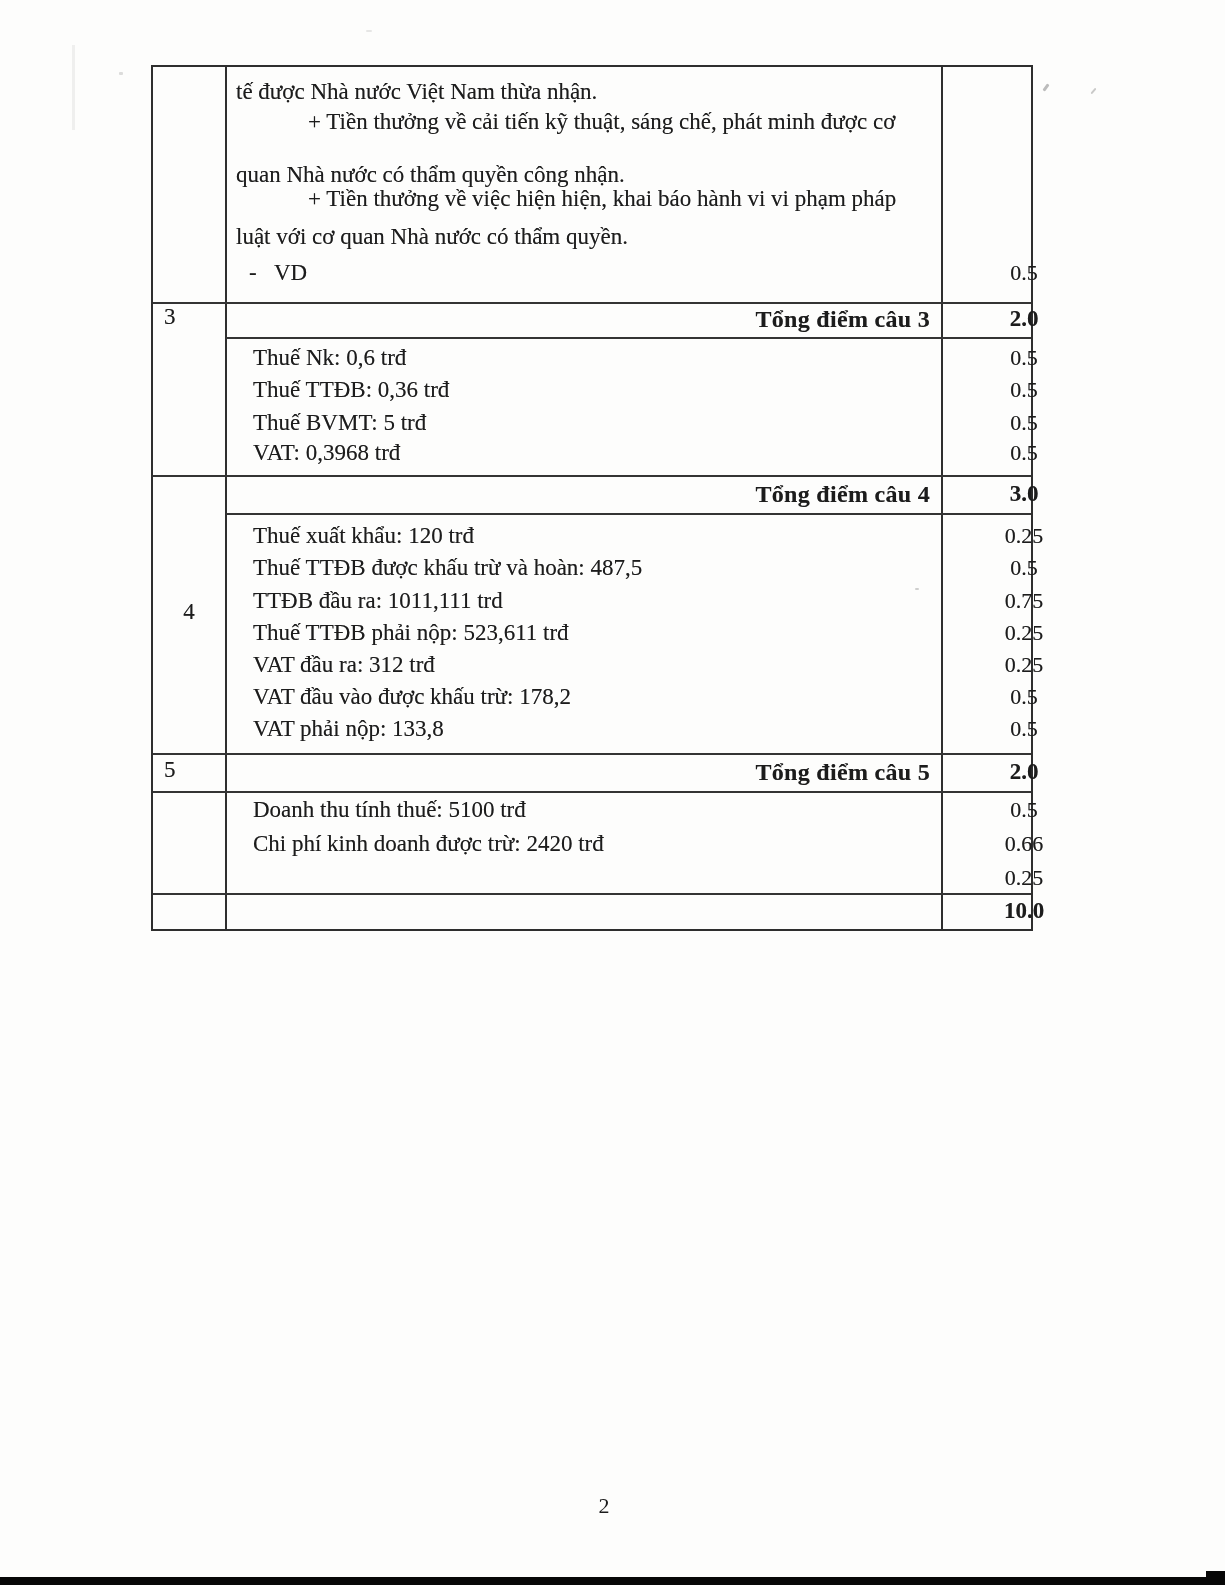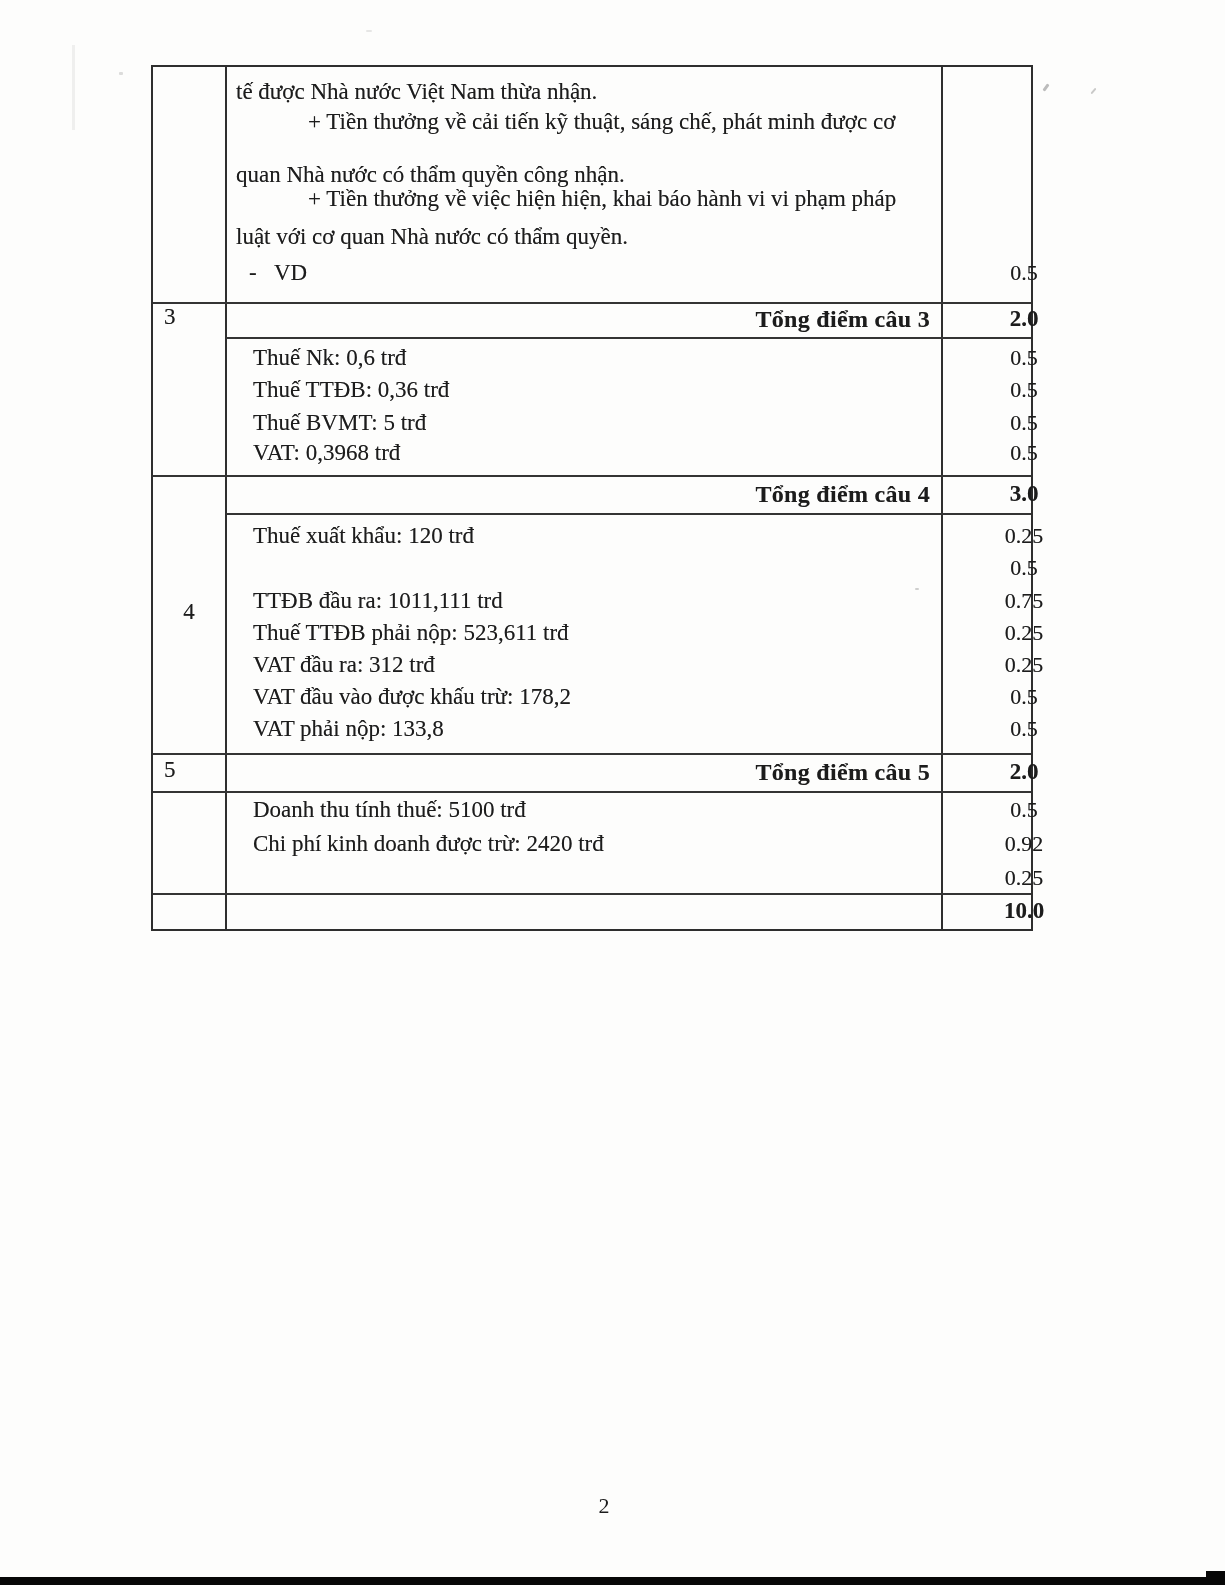--- a/index.html
+++ b/index.html
@@ -100,6 +100,7 @@
   <div class="t qnum centered" style="top:612px">4</div>
   <div class="t item" style="top:536px">Thuế xuất khẩu: 120 trđ</div>
   <div class="t pt" style="top:536px">0.25</div>
+  <div class="t item" style="top:568px">Thuế TTĐB được khấu trừ và hoàn: 487,5</div>
   <div class="t pt" style="top:568px">0.5</div>
   <div class="t item" style="top:601px">TTĐB đầu ra: 1011,111 trd</div>
   <div class="t pt" style="top:601px">0.75</div>

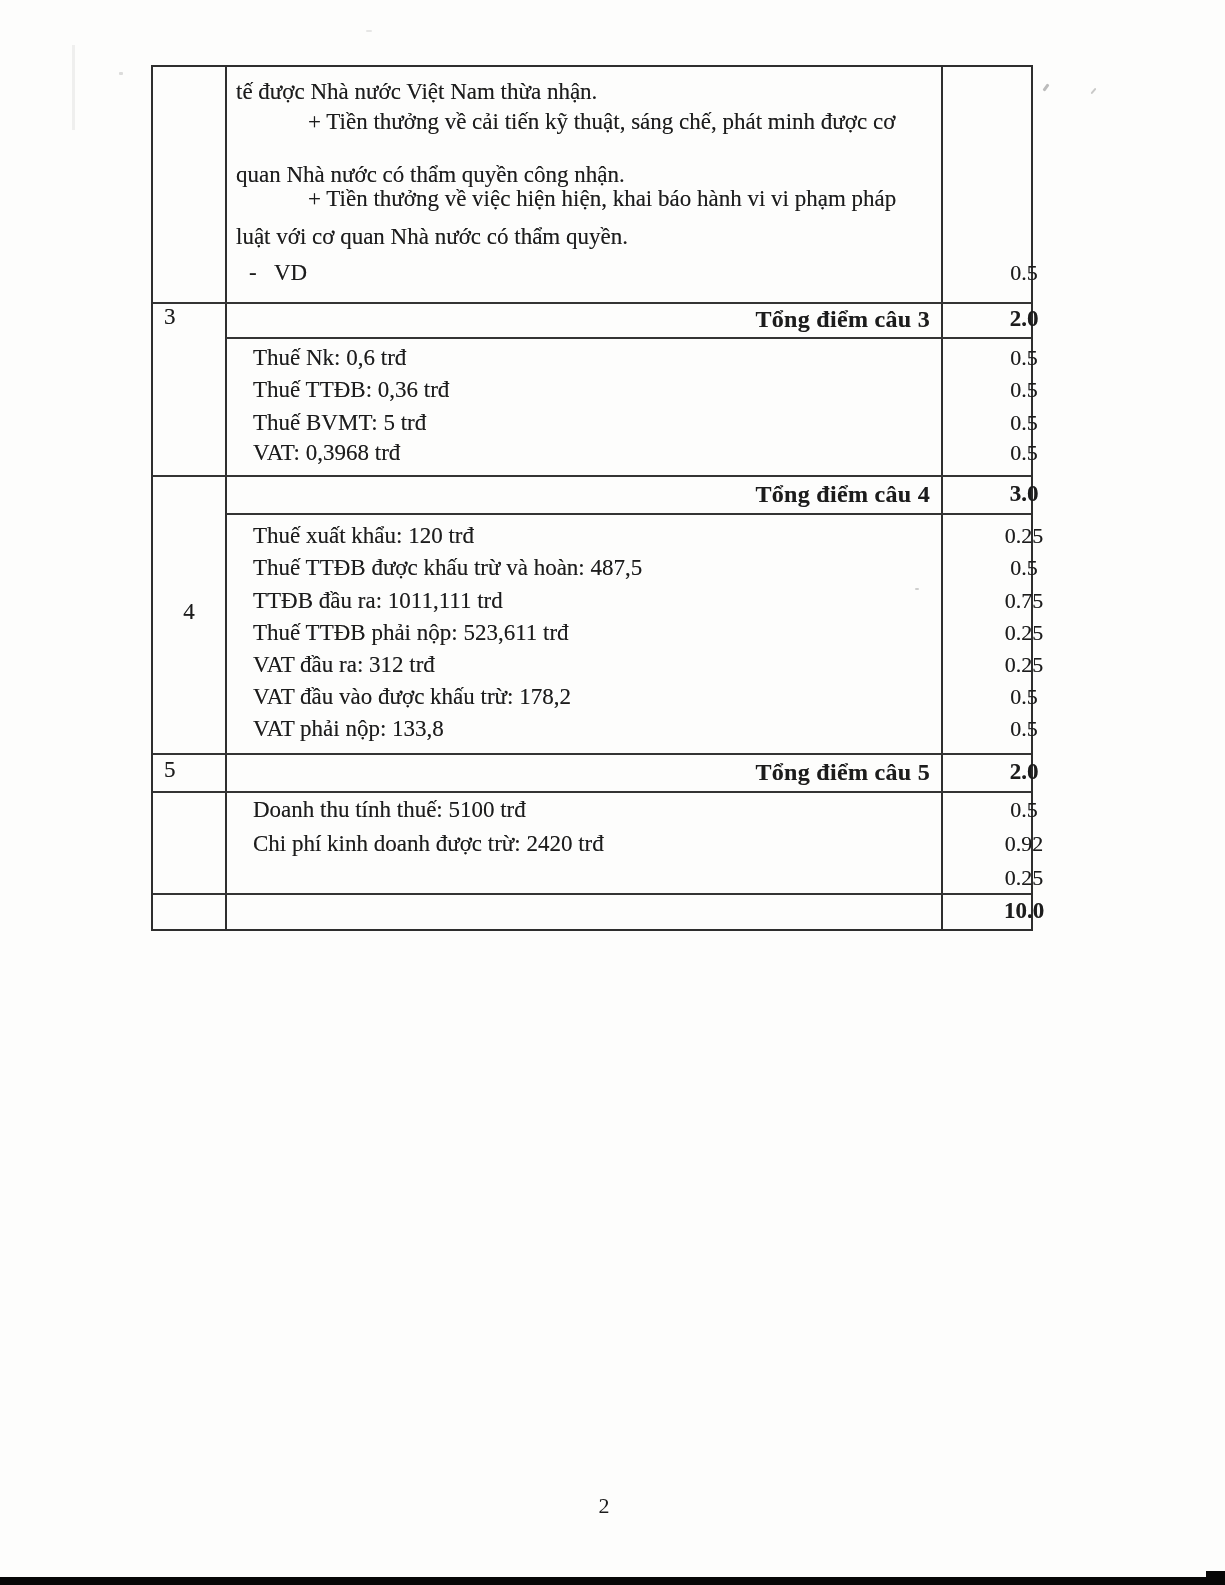--- a/index.html
+++ b/index.html
@@ -120,7 +120,7 @@
   <div class="t item" style="top:810px">Doanh thu tính thuế: 5100 trđ</div>
   <div class="t pt" style="top:810px">0.5</div>
   <div class="t item" style="top:844px">Chi phí kinh doanh được trừ: 2420 trđ</div>
-  <div class="t pt" style="top:844px">0.92</div>
+  <div class="t pt" style="top:844px">0.66</div>
   <div class="t pt" style="top:878px">0.25</div>
 
   <div class="t pt bold" style="top:911px">10.0</div>

